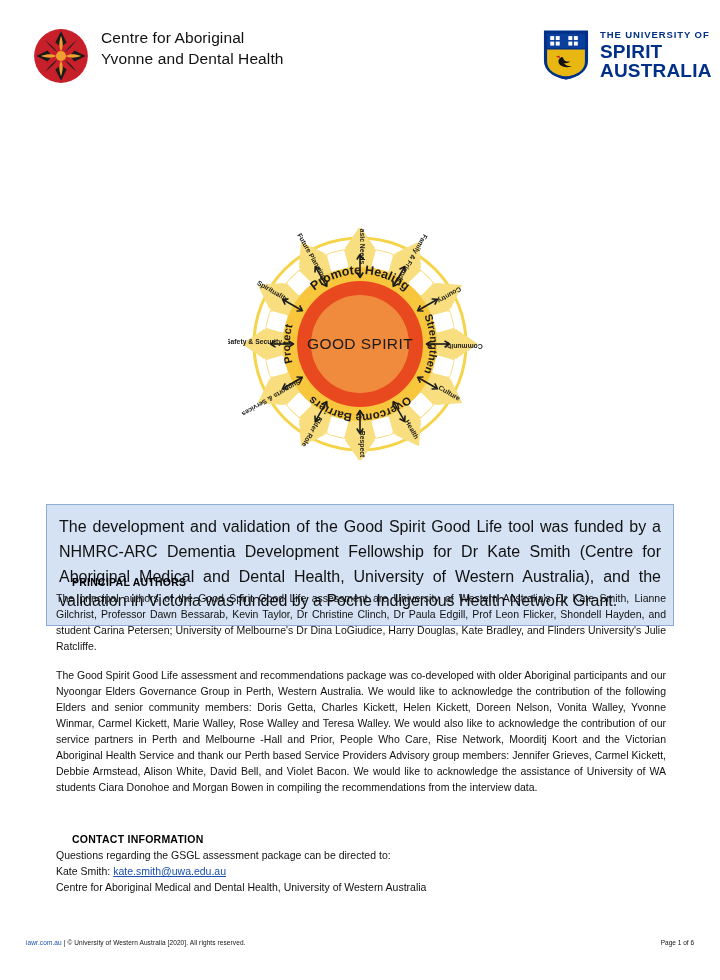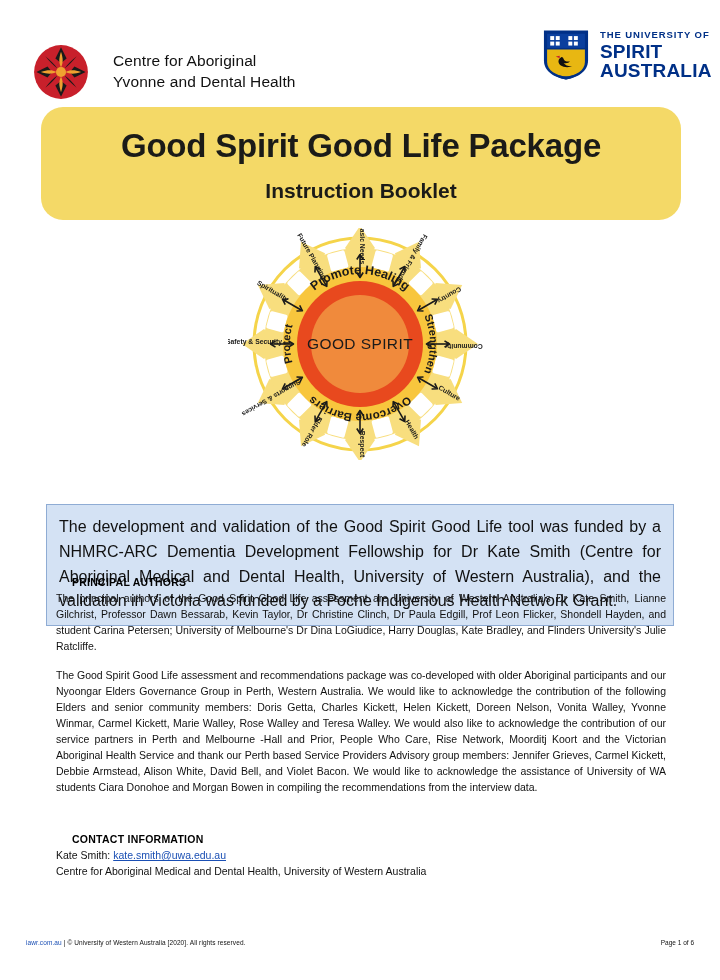--- a/index.html
+++ b/index.html
@@ -18,7 +18,7 @@
   .header{
     position:absolute;left:0;top:0;width:720px;height:96px;
   }
-  .camdh{position:absolute;left:33px;top:44px;display:flex;align-items:center;gap:24px;}
+  .camdh{position:absolute;left:33px;top:28px;display:flex;gap:12px;}
   .camdh-mark{width:56px;height:56px;flex:0 0 auto;}
   .camdh-text{
     font-size:15.5px;line-height:1.35;color:#111;letter-spacing:.1px;

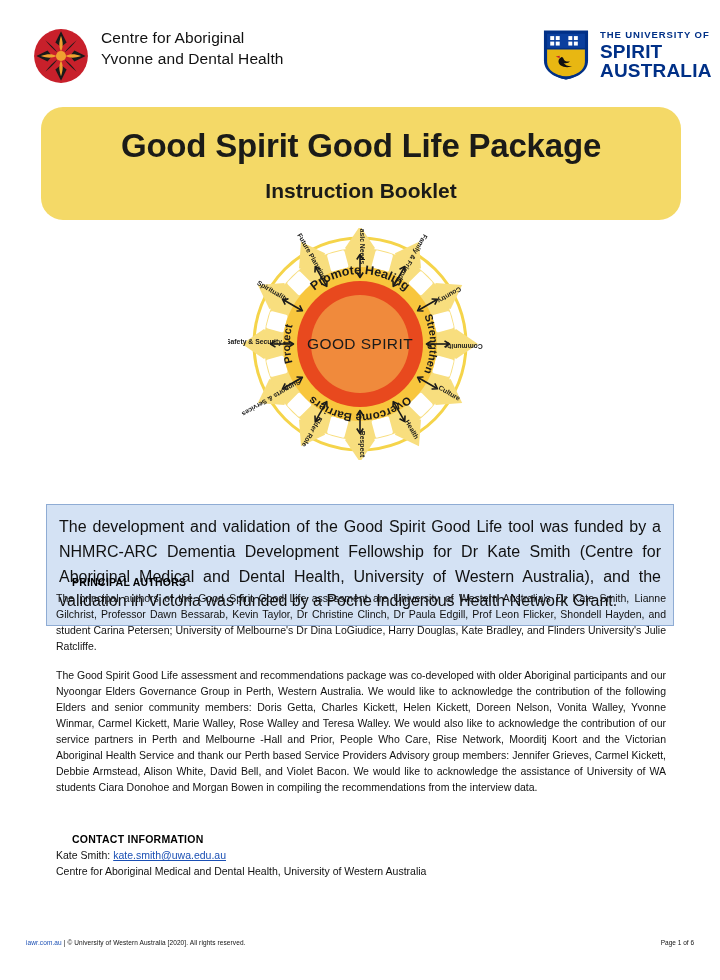--- a/index.html
+++ b/index.html
@@ -141,10 +141,6 @@
     </div>
   </div>
 
-  <div class="banner">
-    <div class="banner-title">Good Spirit Good Life Package</div>
-    <div class="banner-sub">Instruction Booklet</div>
-  </div>
 
   <div class="diagram">
     <svg width="264" height="232" viewBox="0 0 264 232">

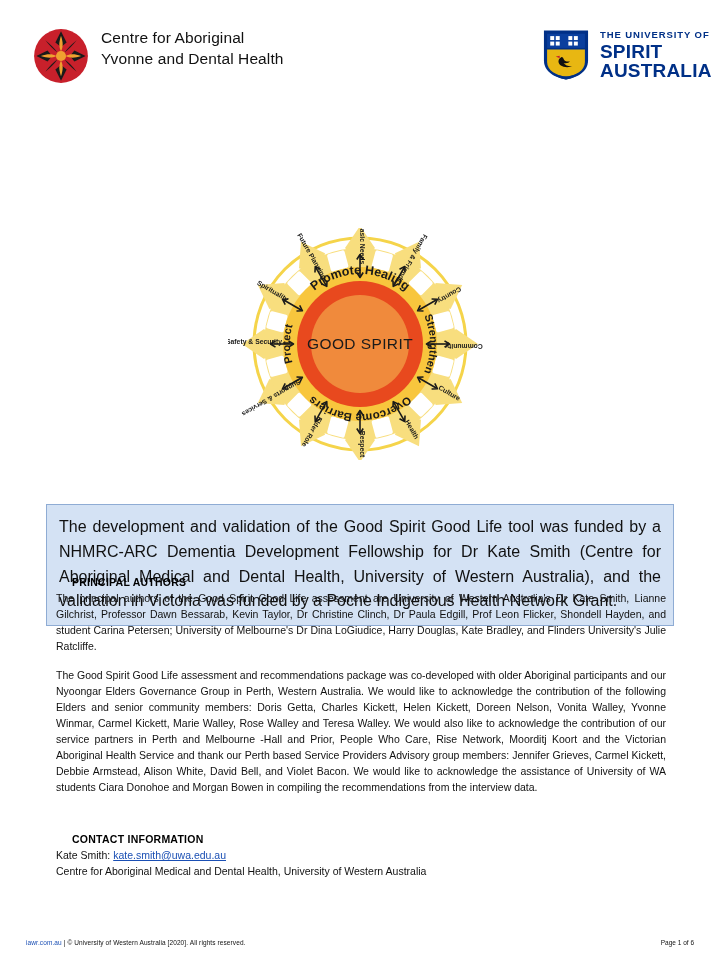--- a/index.html
+++ b/index.html
@@ -356,6 +356,7 @@
 
   <div class="section" id="sec-contact">
     <div class="sec-head">CONTACT INFORMATION</div>
+    <p class="sec-line">Questions regarding the GSGL assessment package can be directed to:</p>
     <p class="sec-line"><span>Kate Smith: </span><a class="email" href="#">kate.smith@uwa.edu.au</a></p>
     <p class="sec-line">Centre for Aboriginal Medical and Dental Health, University of Western Australia</p>
   </div>

